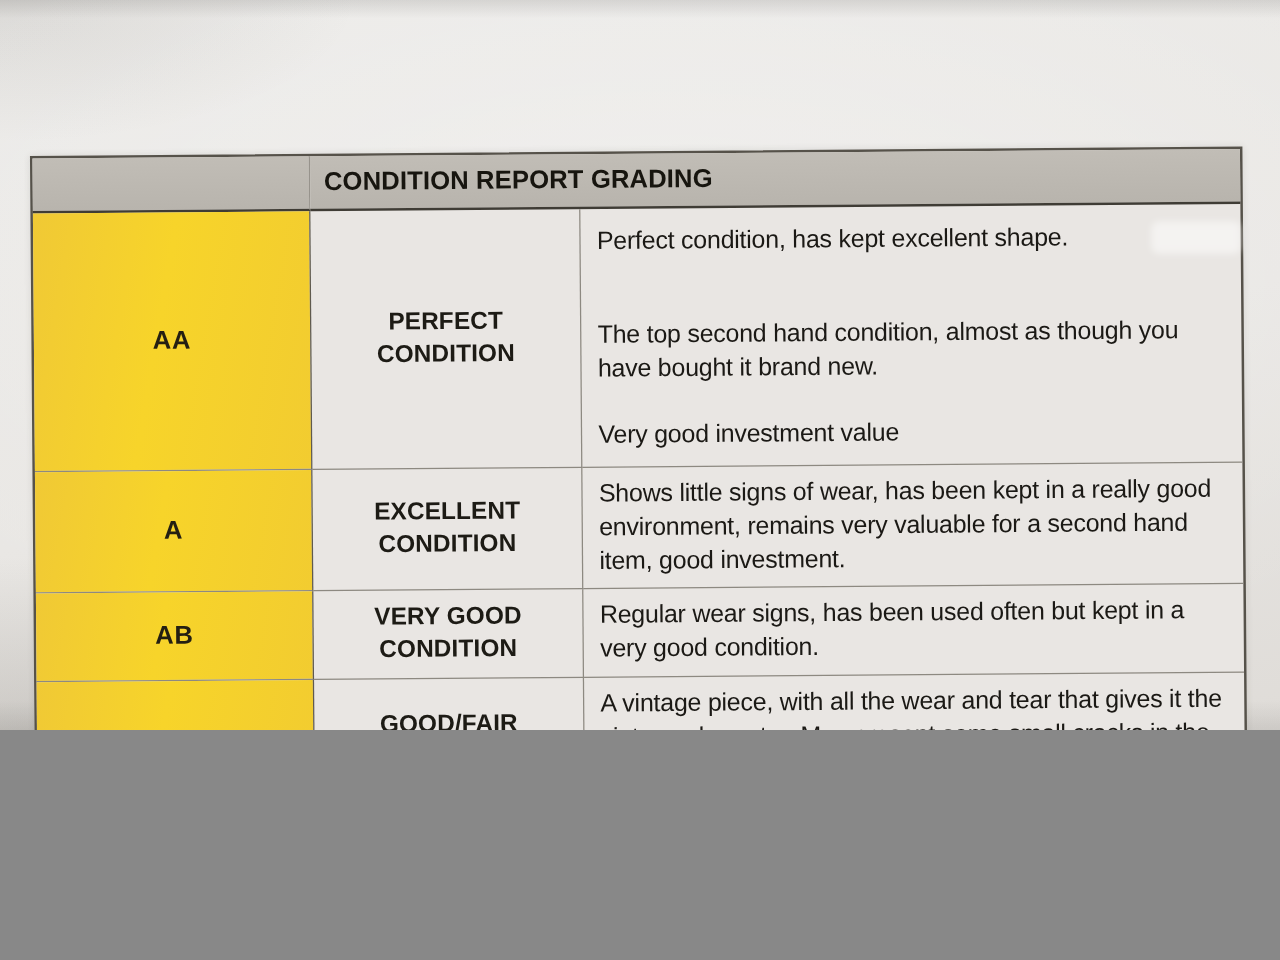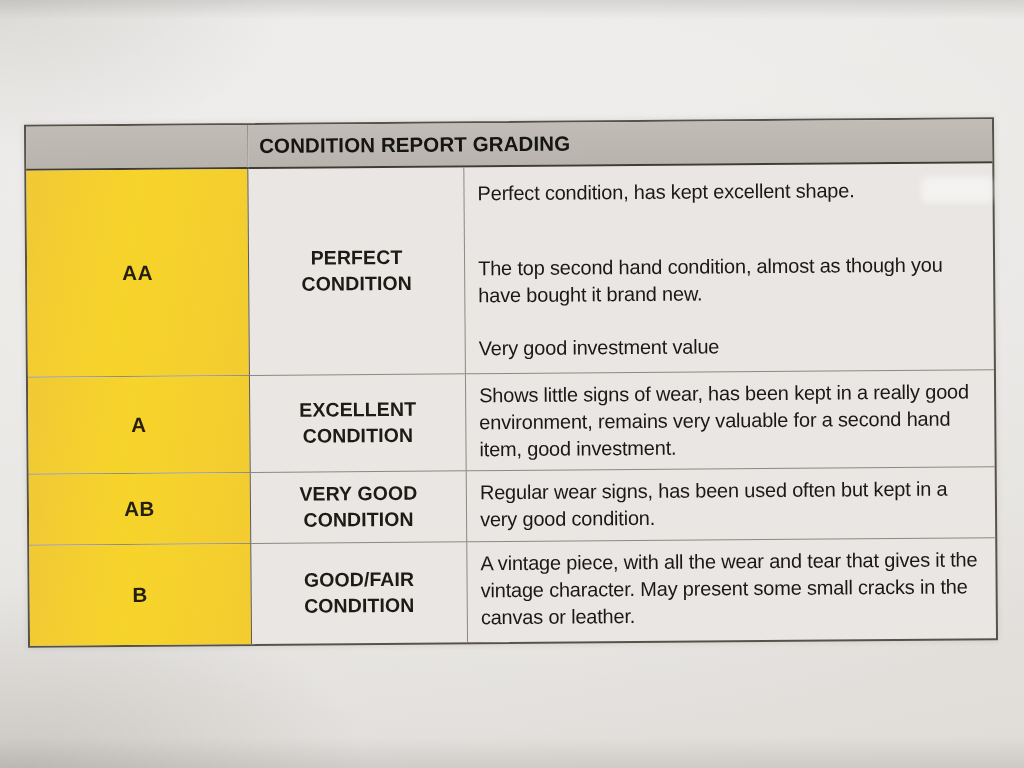--- a/index.html
+++ b/index.html
@@ -11,7 +11,7 @@
   .photo {
     position: relative;
     width: 1024px;
-    height: 768px;
+    height: 584px;
     overflow: hidden;
     background:
       radial-gradient(48% 34% at 2% 100%, rgba(70,64,55,0.16), rgba(70,64,55,0) 70%),

